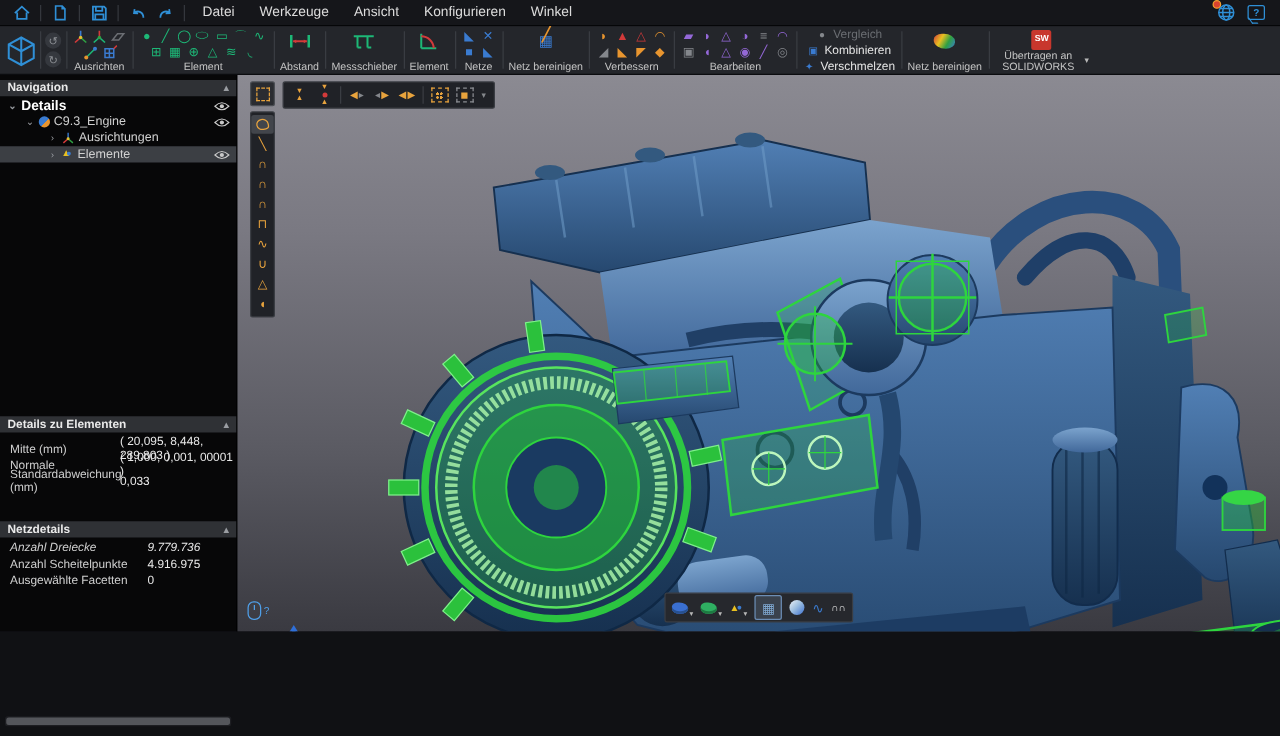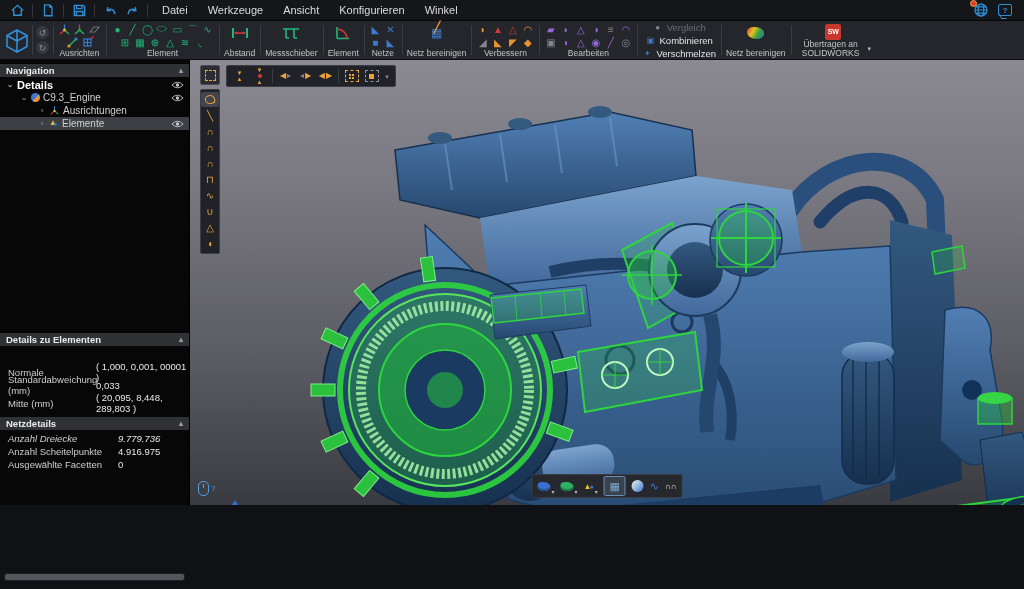--- a/index.html
+++ b/index.html
@@ -455,7 +455,7 @@
         <span>Details zu Elementen</span>
         <span class="caret">▴</span>
       </div>
-      <div class="drow" style="top:288px;margin-top:44px;">
+      <div class="drow" style="top:288px;">
         <span>Mitte (mm)</span>
         <span class="val">( 20,095, 8,448, 289,803 )</span>
       </div>

